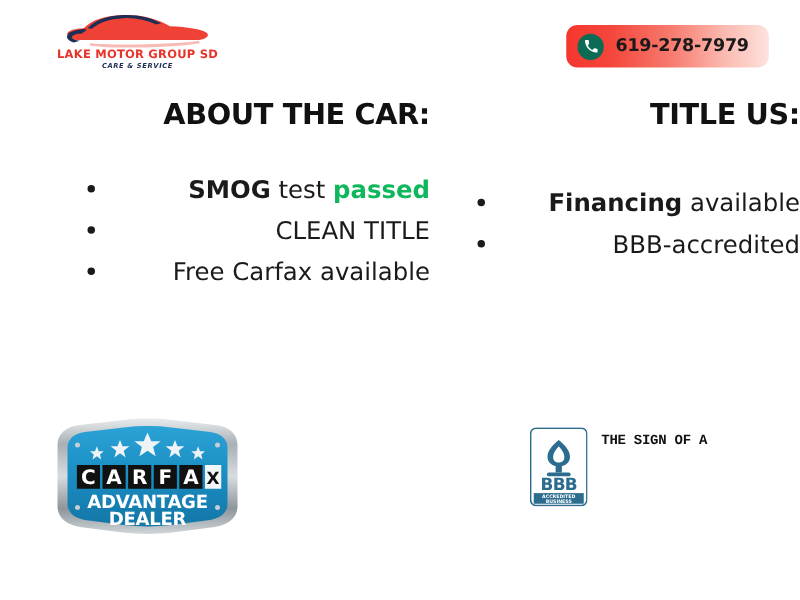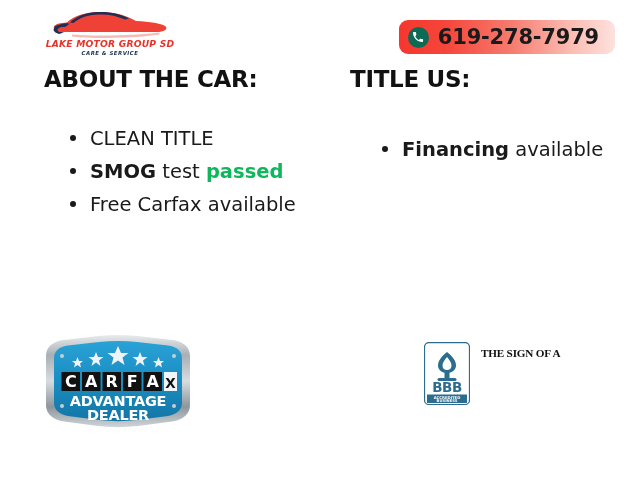--- a/index.html
+++ b/index.html
@@ -46,7 +46,6 @@
     font-family: "DejaVu Sans", sans-serif;
     font-size: 9.2px;
     font-weight: bold;
-    font-style: italic;
     letter-spacing: 0.2px;
     color: #e8332a;
     white-space: nowrap;

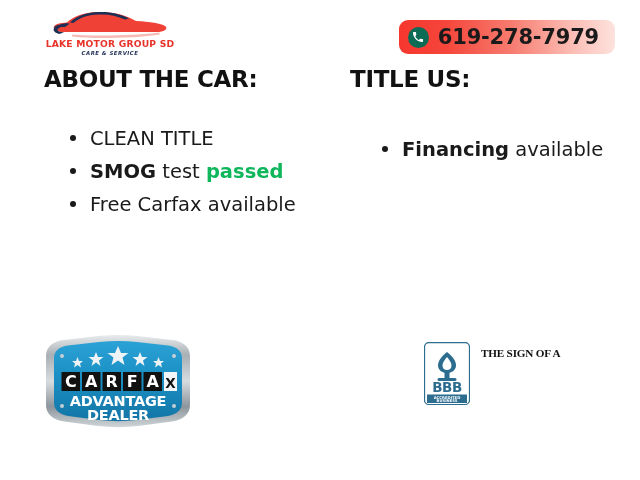--- a/index.html
+++ b/index.html
@@ -90,7 +90,7 @@
   }
   #phone-badge .phone-number {
     font-family: "DejaVu Sans", sans-serif;
-    font-size: 21px;
+    font-size: 14px;
     font-weight: bold;
     color: #1a1a1a;
     letter-spacing: -0.2px;

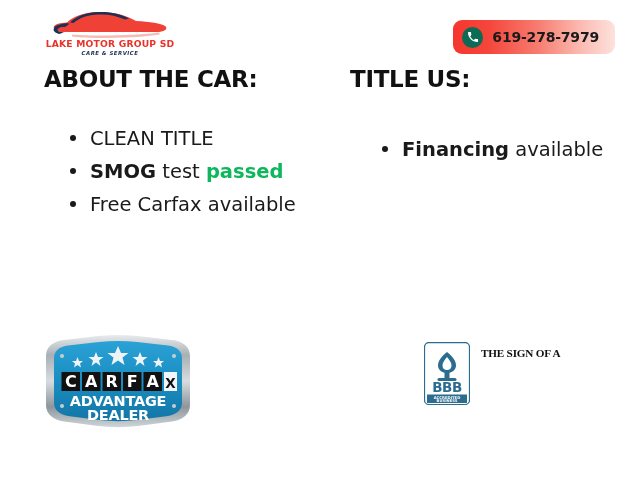--- a/index.html
+++ b/index.html
@@ -100,7 +100,8 @@
   
   .column {
     position: absolute;
-    top: 66px;
+    top: 79px;
+    text-align: right;
   }
   #col-left  { left: 44px;  width: 300px; }
   #col-right { left: 350px; width: 290px; }

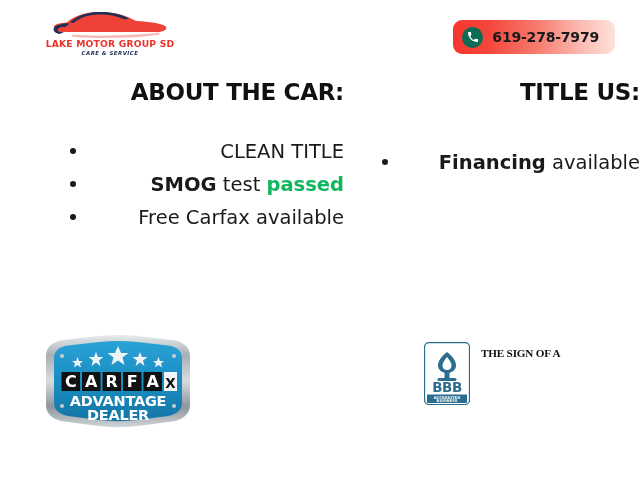--- a/index.html
+++ b/index.html
@@ -225,8 +225,8 @@
 <div id="col-left" class="column">
   <h2 class="section-heading">ABOUT THE CAR:</h2>
   <ul class="feature-list">
+    <li><span class="b">SMOG</span><span> test </span><span class="hl">passed</span></li>
     <li><span>CLEAN TITLE</span></li>
-    <li><span class="b">SMOG</span><span> test </span><span class="hl">passed</span></li>
     <li><span>Free Carfax available</span></li>
   </ul>
 </div>

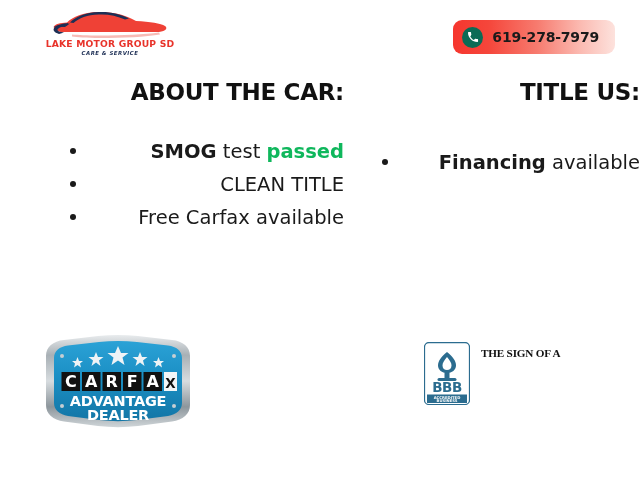--- a/index.html
+++ b/index.html
@@ -235,6 +235,7 @@
   <h2 class="section-heading">TITLE US:</h2>
   <ul class="feature-list">
     <li><span class="b">Financing</span><span> available</span></li>
+    <li><span>BBB-accredited</span></li>
   </ul>
 </div>
 

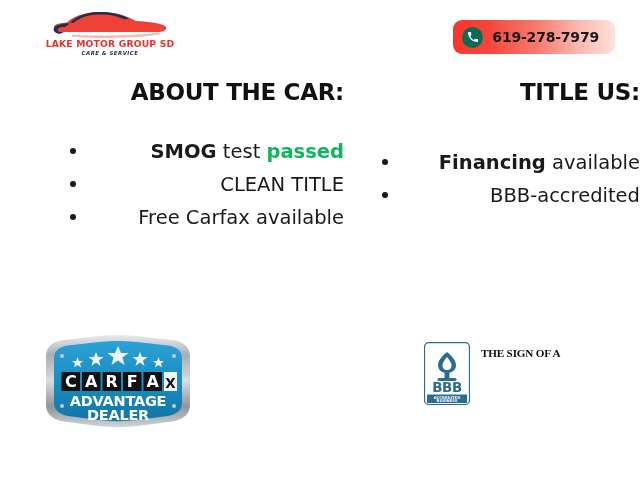--- a/index.html
+++ b/index.html
@@ -175,7 +175,7 @@
     padding-top: 5px;
   }
   #bbb-logo .bbb-line1 {
-    font-family: Liberation Serif, serif;
+    font-family: Liberation Mono, monospace;
     font-size: 11.2px;
     font-weight: bold;
     color: #111111;

